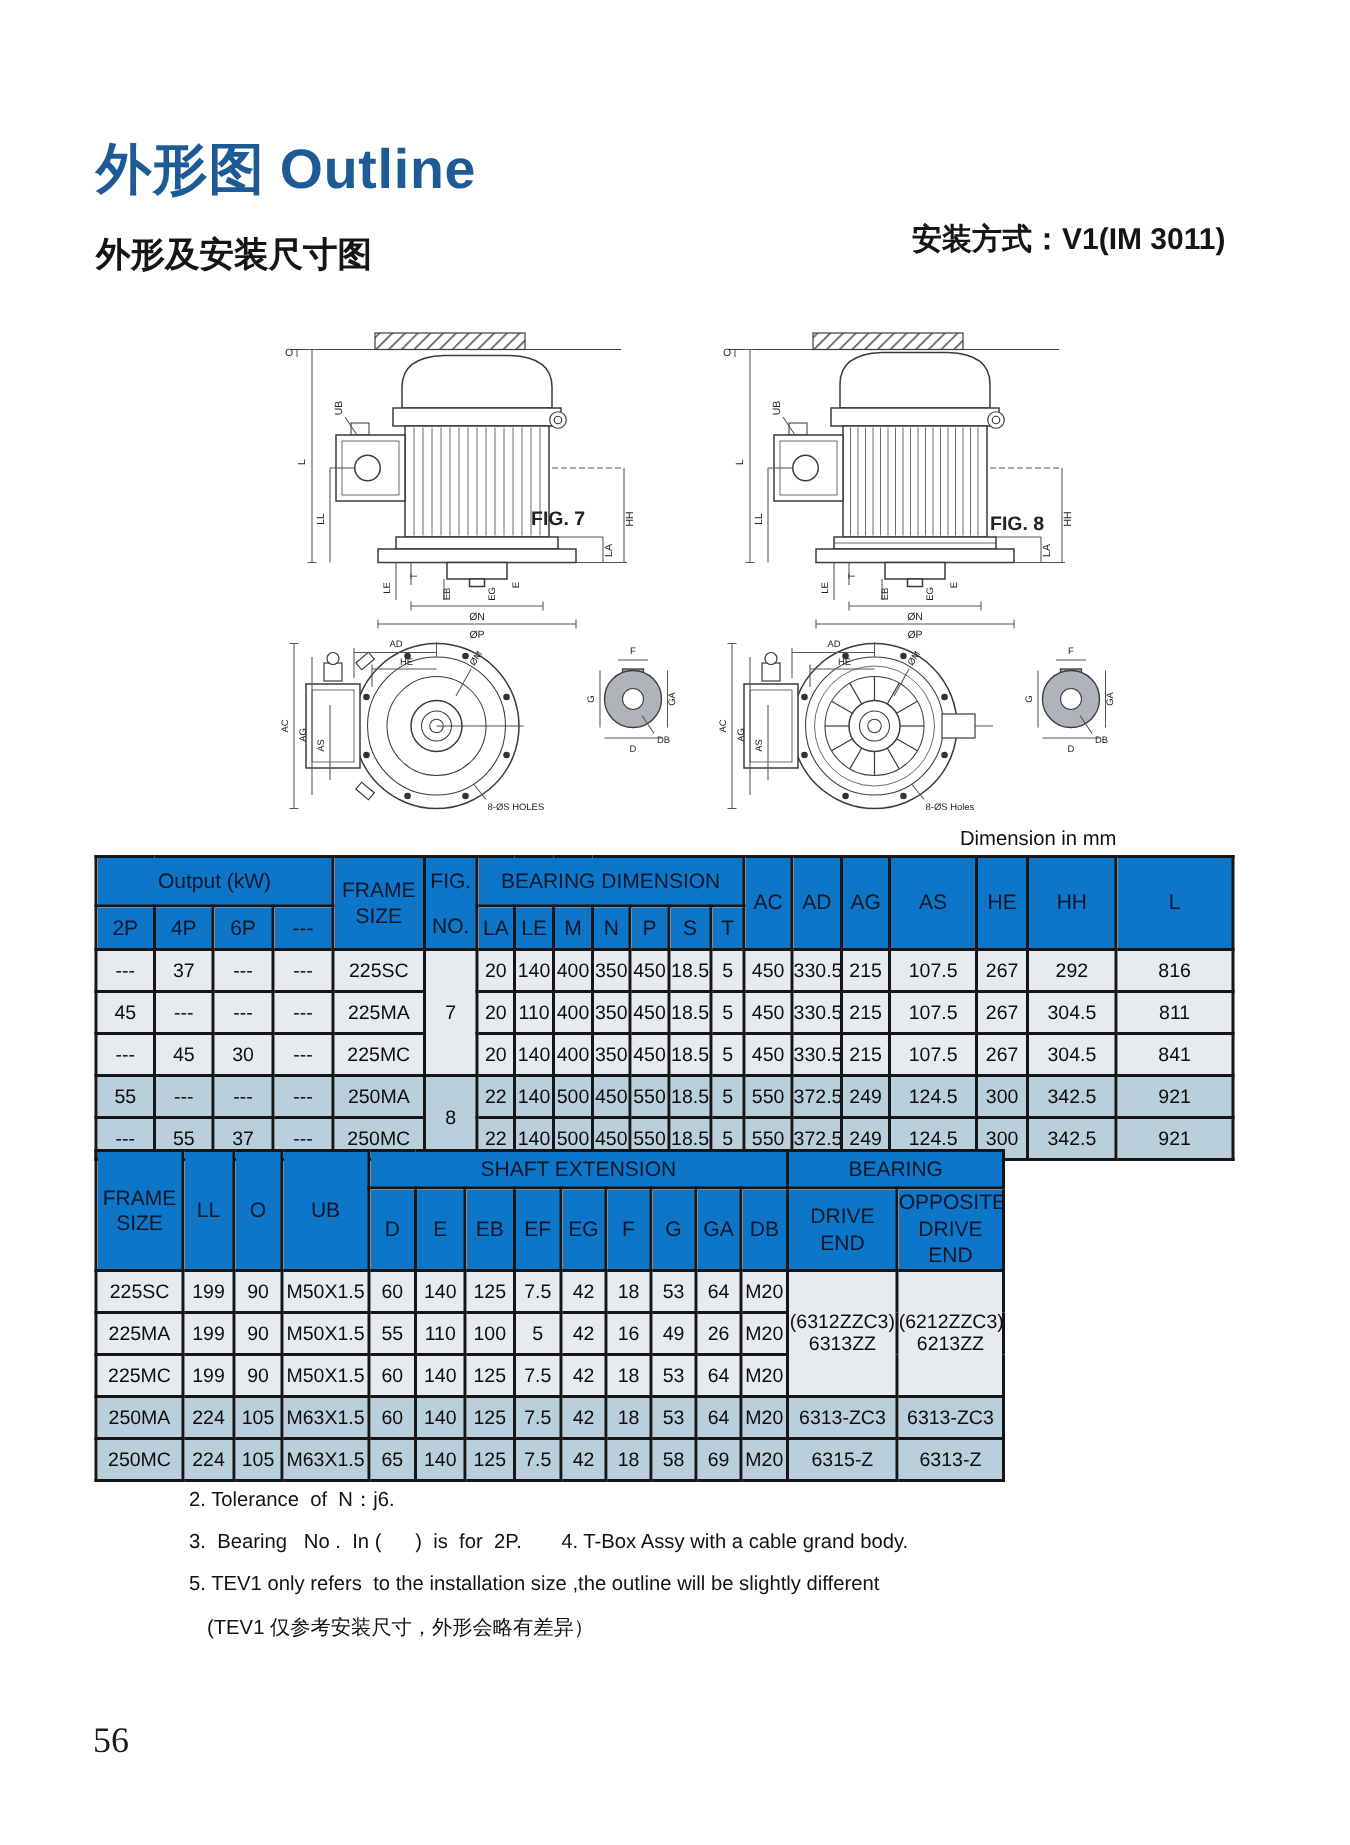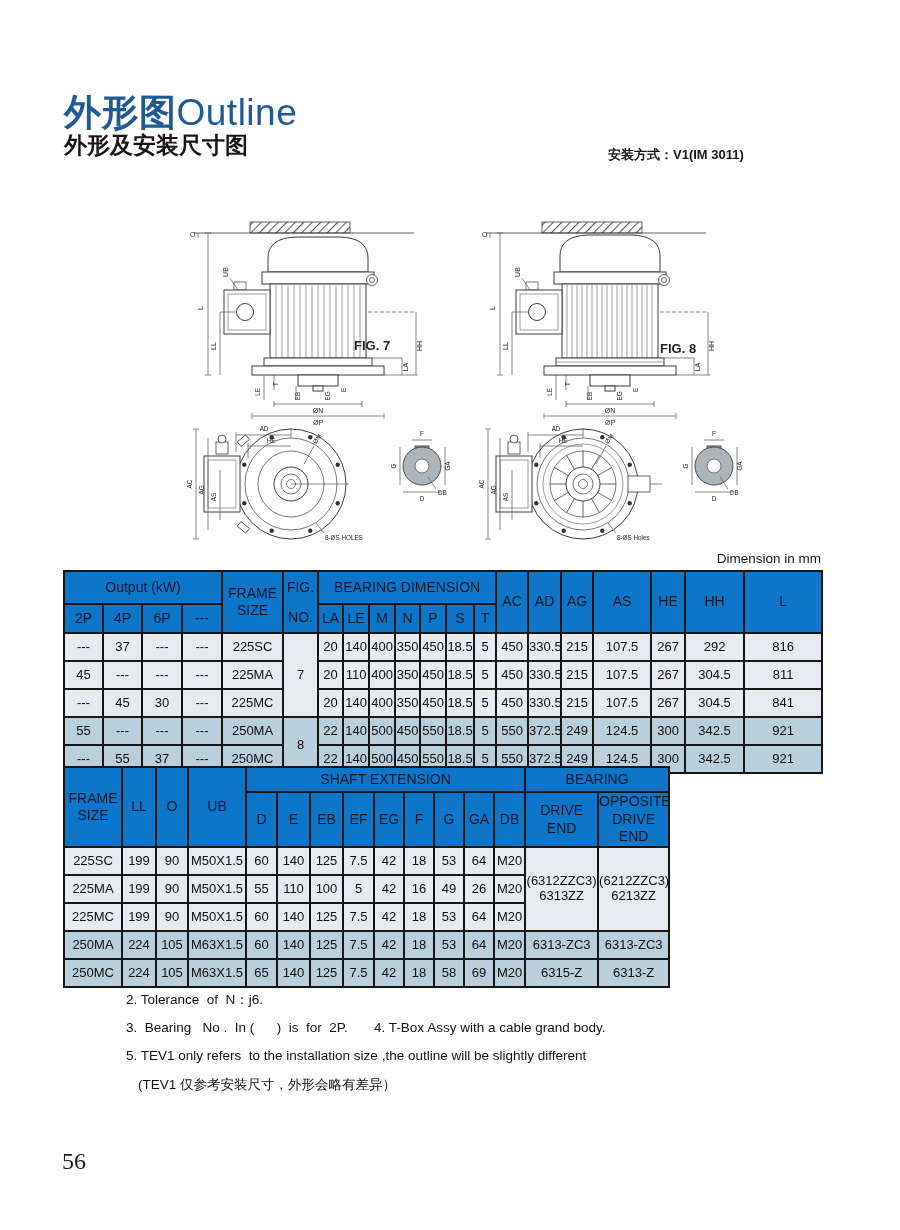--- a/index.html
+++ b/index.html
@@ -9,7 +9,7 @@
   }
   
   .title{position:absolute;left:64px;top:88px;font-size:37px;font-weight:bold;color:#1e5a96;letter-spacing:.5px;white-space:nowrap}
-  .title .en{margin-left:0;font-weight:normal}
+  .title .en{margin-left:10px;font-weight:bold}
   .subtitle{position:absolute;left:64px;top:130px;font-size:23px;font-weight:bold;color:#151515}
   .mount{position:absolute;left:608px;top:146px;font-size:13px;font-weight:bold;color:#151515}
   

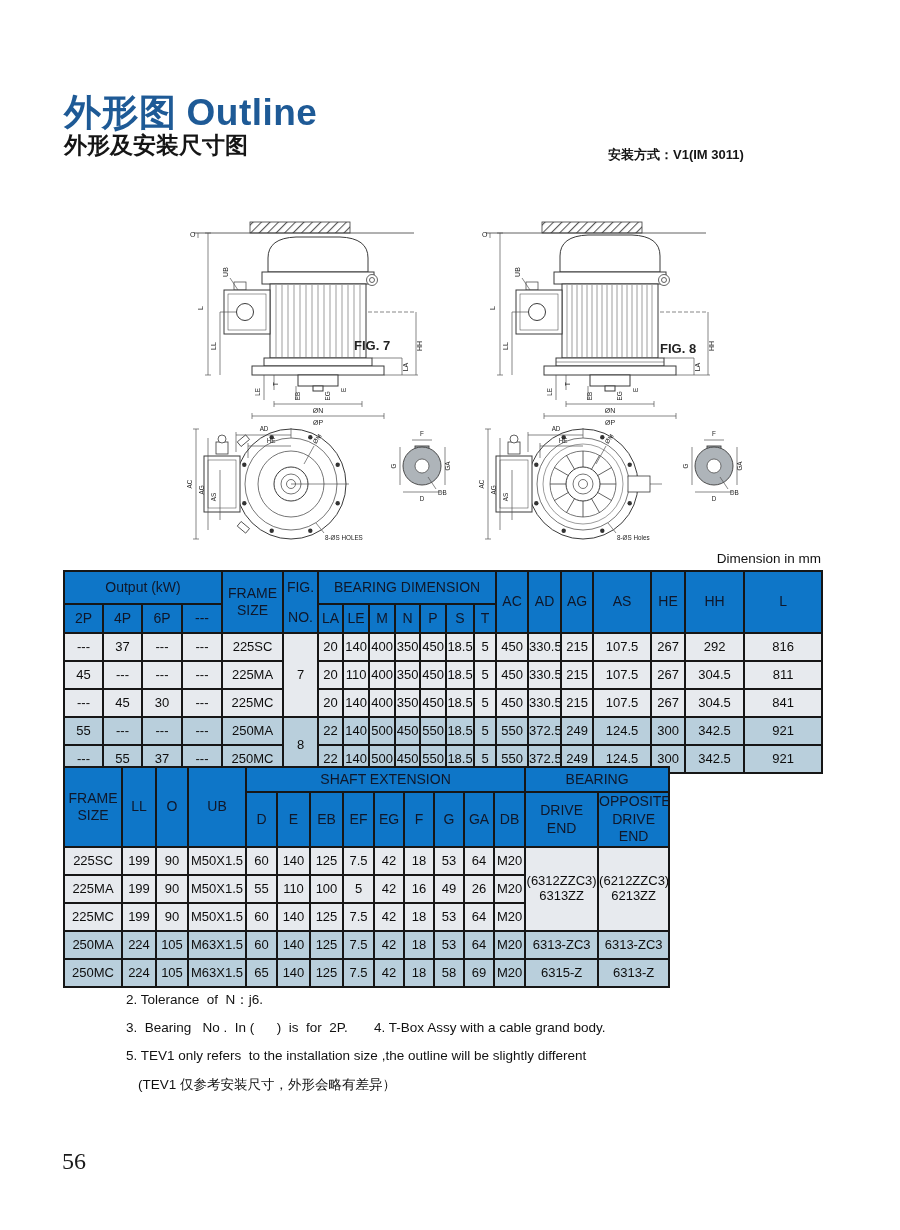--- a/index.html
+++ b/index.html
@@ -10,7 +10,7 @@
   
   .title{position:absolute;left:64px;top:88px;font-size:37px;font-weight:bold;color:#1e5a96;letter-spacing:.5px;white-space:nowrap}
   .title .en{margin-left:10px;font-weight:bold}
-  .subtitle{position:absolute;left:64px;top:130px;font-size:23px;font-weight:bold;color:#151515}
+  .subtitle{position:absolute;left:64px;top:154px;font-size:23px;font-weight:bold;color:#151515}
   .mount{position:absolute;left:608px;top:146px;font-size:13px;font-weight:bold;color:#151515}
   
   .figwrap{position:absolute;top:220px;left:178px;width:580px;height:330px}

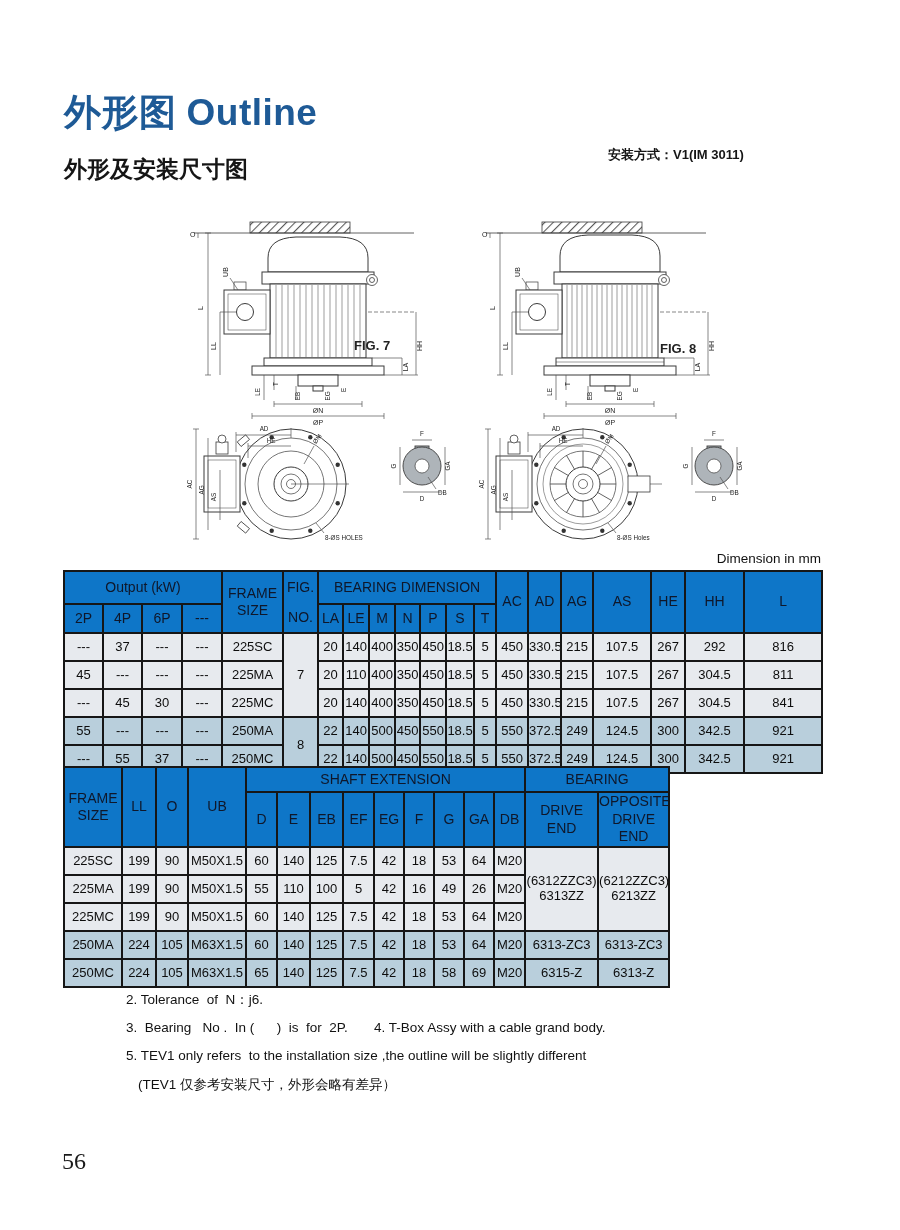--- a/index.html
+++ b/index.html
@@ -11,7 +11,7 @@
   .title{position:absolute;left:64px;top:88px;font-size:37px;font-weight:bold;color:#1e5a96;letter-spacing:.5px;white-space:nowrap}
   .title .en{margin-left:10px;font-weight:bold}
   .subtitle{position:absolute;left:64px;top:154px;font-size:23px;font-weight:bold;color:#151515}
-  .mount{position:absolute;left:608px;top:146px;font-size:13px;font-weight:bold;color:#151515}
+  .mount{position:absolute;left:608px;top:146px;font-size:20px;font-weight:bold;color:#151515}
   
   .figwrap{position:absolute;top:220px;left:178px;width:580px;height:330px}
   .figsvg{position:absolute;top:0;width:290px;height:330px}

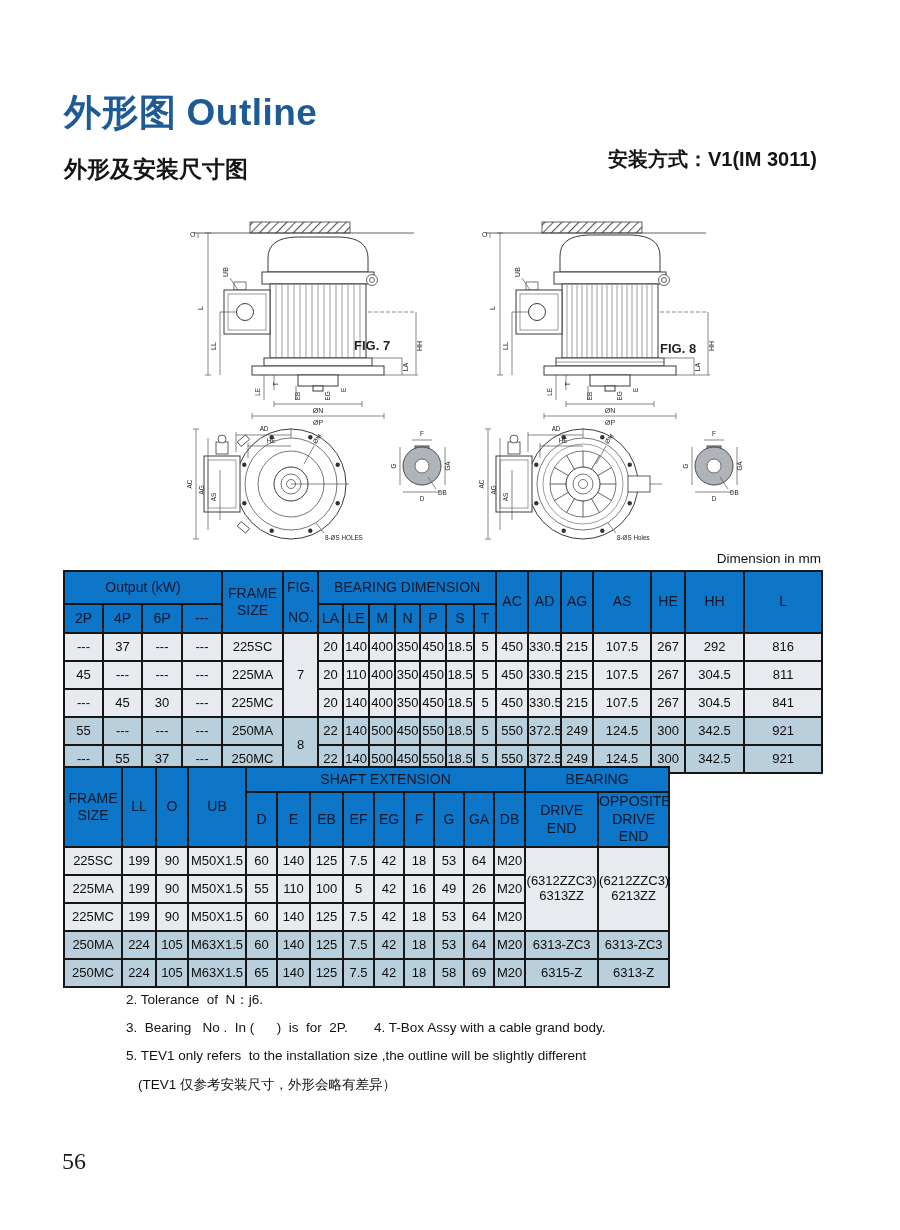--- a/index.html
+++ b/index.html
@@ -22,7 +22,7 @@
   .smalltxt{font-size:6.3px}
   .figcaption{font-size:13px;font-weight:bold;fill:#111}
   
-  .dimnote{position:absolute;left:640px;top:551px;width:181px;text-align:right;font-size:13.5px;color:#111}
+  .dimnote{position:absolute;left:640px;top:551px;width:181px;text-align:left;font-size:13.5px;color:#111}
   table{border-collapse:collapse;table-layout:fixed}
   th,td{border:2px solid #161616;text-align:center;vertical-align:middle;padding:0;overflow:hidden}
   th{background:#0e76c8;color:#0f172a;font-weight:400;font-size:14px;white-space:pre-line;line-height:1.25}

